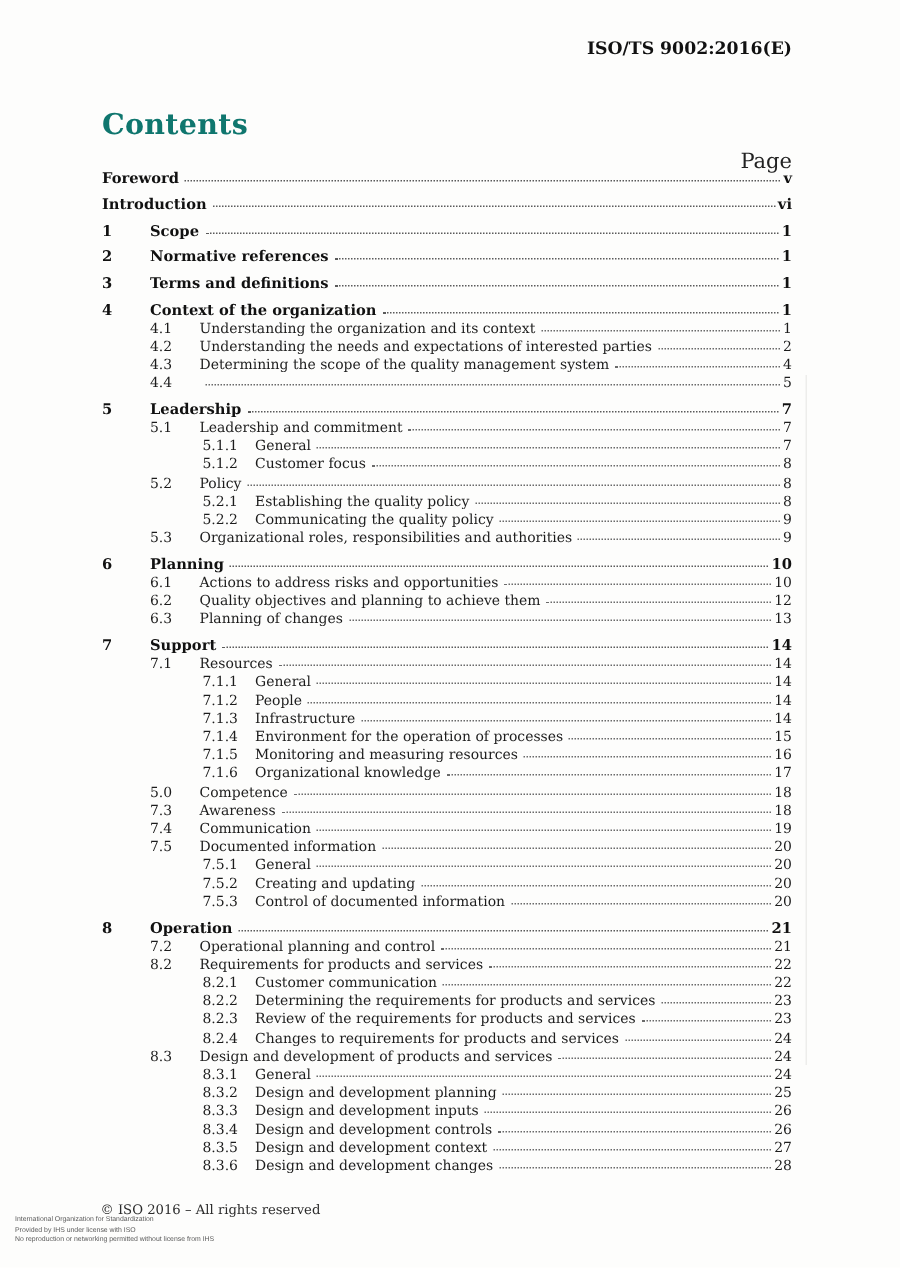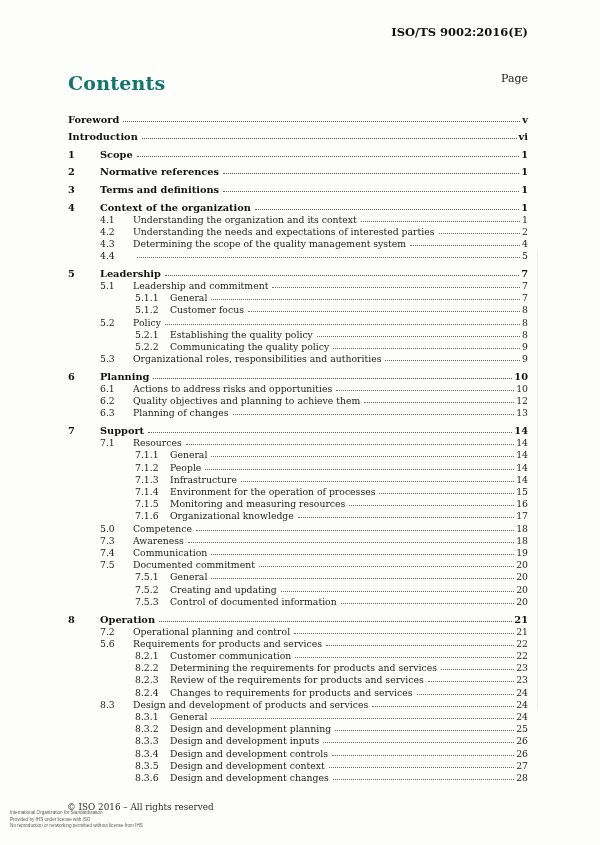--- a/index.html
+++ b/index.html
@@ -23,8 +23,8 @@
     letter-spacing: 0.2px;
   }
   .page-label {
-    position: absolute; top: 72px; right: 72px;
-    font-size: 11px; color: #222;
+    position: absolute; top: 100px; right: 72px;
+    font-size: 14px; color: #222;
   }
 
   .toc { position: absolute; left: 68px; right: 72px; top: 108px; }

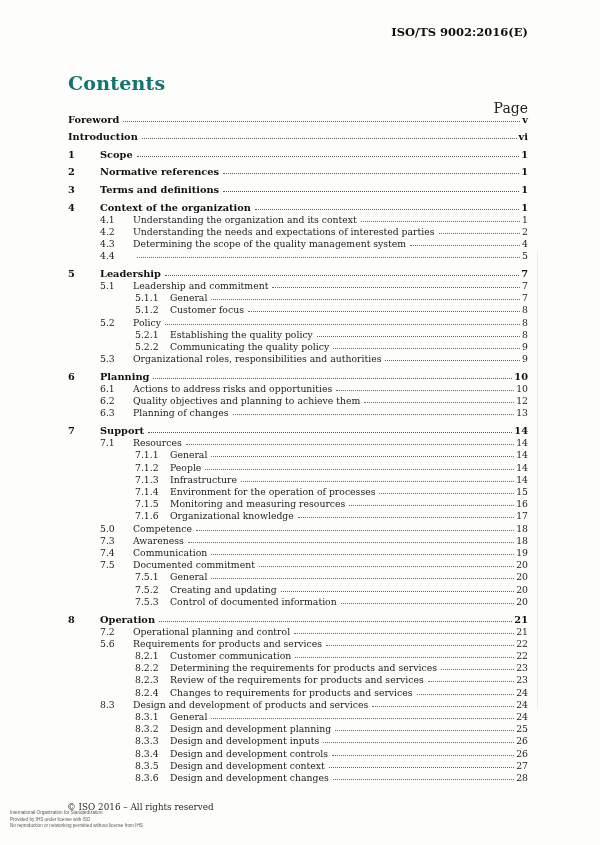--- a/index.html
+++ b/index.html
@@ -283,7 +283,7 @@
     </div>
       <div class="toc-row lvl2">
       <span class="num">7.5</span>
-      <span class="ttl">Documented commitment</span>
+      <span class="ttl">Documented information</span>
       <span class="leader"></span>
       <span class="page-num">20</span>
     </div>

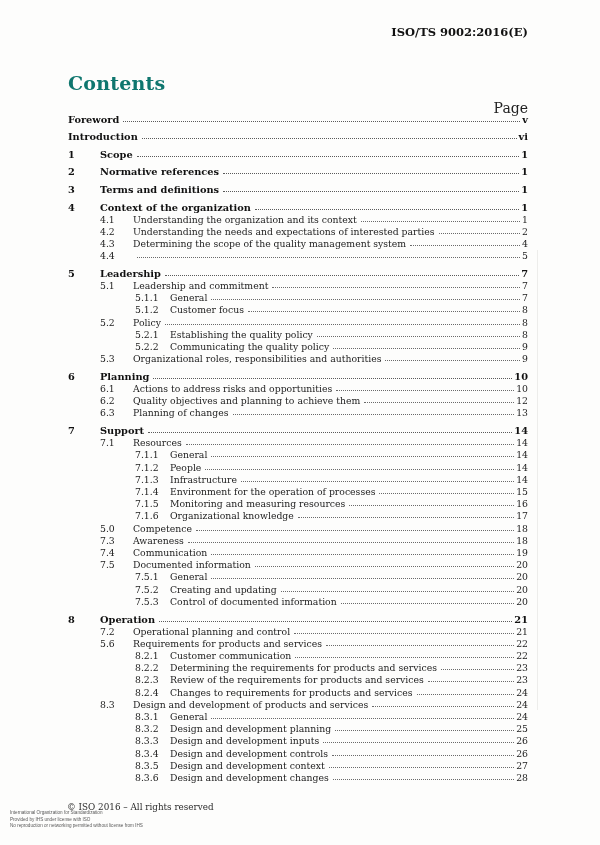--- a/index.html
+++ b/index.html
@@ -318,7 +318,7 @@
       <span class="page-num">21</span>
     </div>
       <div class="toc-row lvl2">
-      <span class="num">5.6</span>
+      <span class="num">8.2</span>
       <span class="ttl">Requirements for products and services</span>
       <span class="leader"></span>
       <span class="page-num">22</span>

